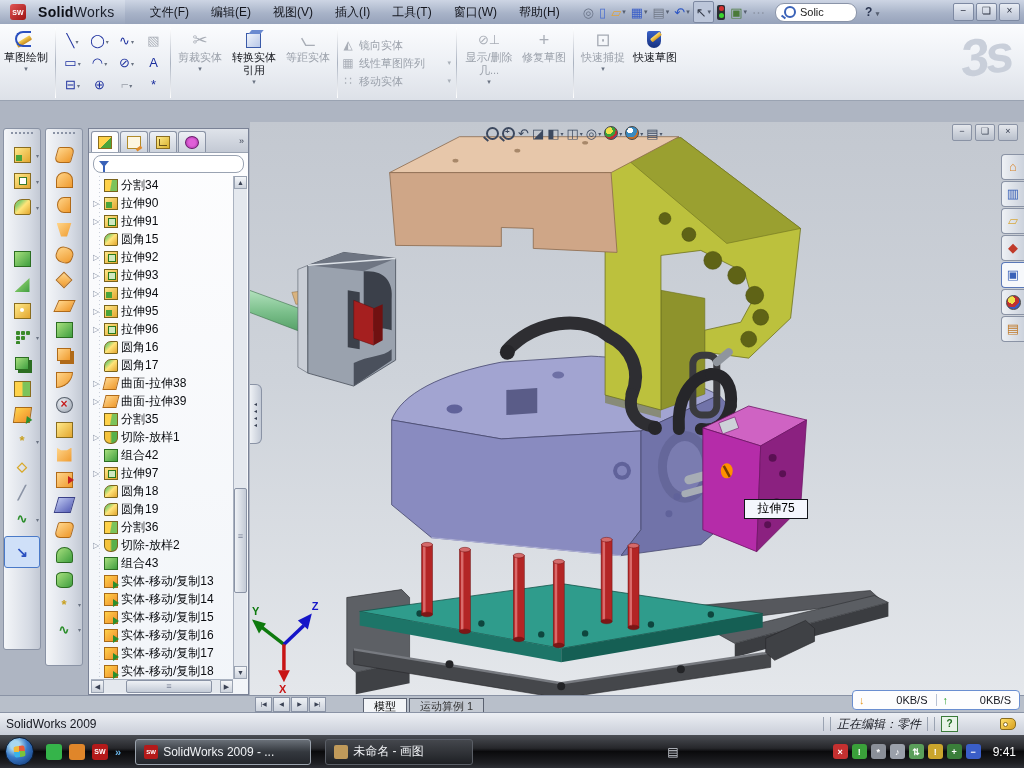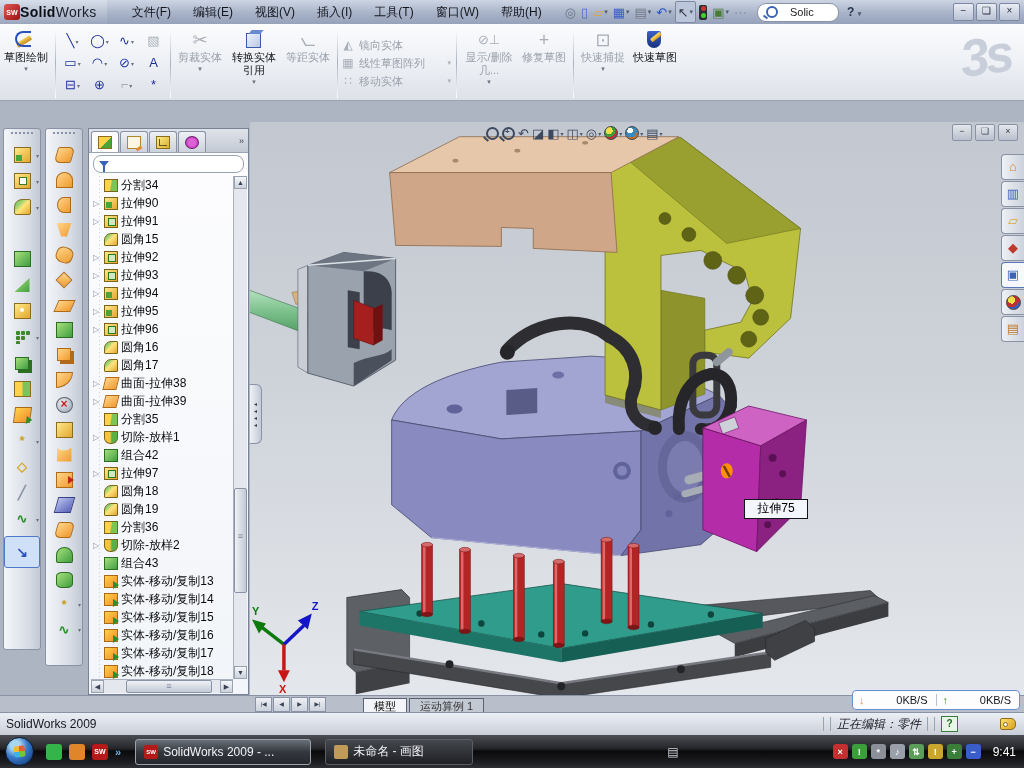--- a/index.html
+++ b/index.html
@@ -9,7 +9,7 @@
   #titlebar{position:absolute;left:0;top:0;width:1024px;height:24px;
     background:linear-gradient(180deg,#cdd5e4 0%,#a8b3c8 55%,#96a2ba 100%);
     border-bottom:1px solid #6f7a92;display:flex;align-items:center;}
-  .logo{display:flex;align-items:center;gap:0;padding:0 10px 0 4px;height:100%;
+  .logo{display:flex;align-items:center;gap:12px;padding:0 10px 0 10px;height:100%;
     background:linear-gradient(180deg,#d8dfeb,#9aa6bd);}
   .swcube{width:16px;height:16px;border-radius:3px;background:linear-gradient(135deg,#e05555,#9e1212);
     color:#fff;font-size:7px;font-weight:bold;display:flex;align-items:center;justify-content:center;}

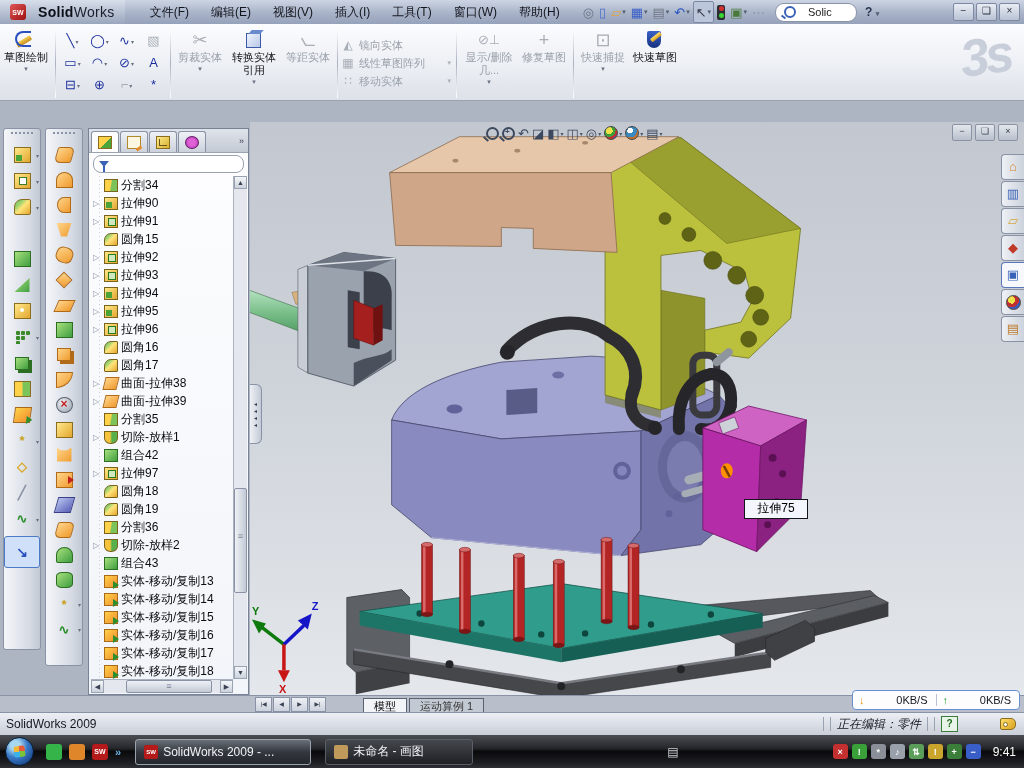--- a/index.html
+++ b/index.html
@@ -25,7 +25,7 @@
   .traffic{width:8px;height:15px;border-radius:2px;background:#2a2d34;display:flex;flex-direction:column;align-items:center;justify-content:space-evenly;}
   .traffic i{width:5px;height:5px;border-radius:50%;display:block;}
   .searchbox{margin-left:8px;display:flex;align-items:center;background:#fff;border:1px solid #8a94a8;
-    border-radius:9px;height:17px;padding:0 8px;gap:12px;width:64px;}
+    border-radius:9px;height:17px;padding:0 8px;gap:4px;width:64px;}
   .magico{width:8px;height:8px;border:2px solid #3a62b8;border-radius:50%;position:relative;flex:none;}
   .magico::after{content:"";position:absolute;width:5px;height:2px;background:#3a62b8;transform:rotate(40deg);left:-5px;top:8px;}
   .searchtxt{font-size:11px;color:#222;}

